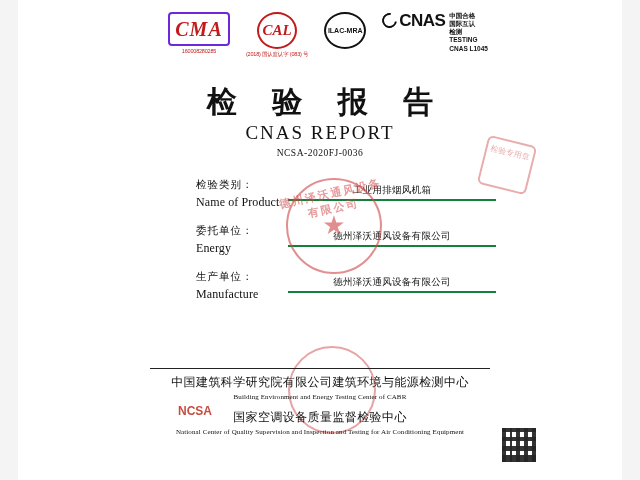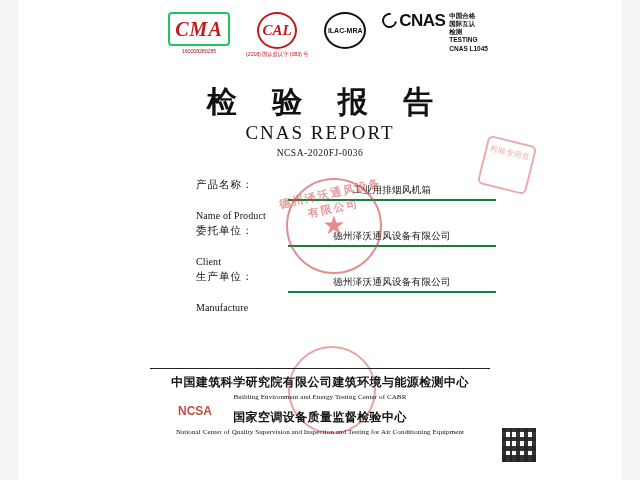--- a/index.html
+++ b/index.html
@@ -42,7 +42,7 @@
   .cma-mark {
     width: 58px;
     height: 30px;
-    border: 2px solid #22c55e;
+    border: 2px solid #6d28d9;
     border-radius: 4px;
     color: #c21b1b;
     font-family: "Liberation Serif", serif;

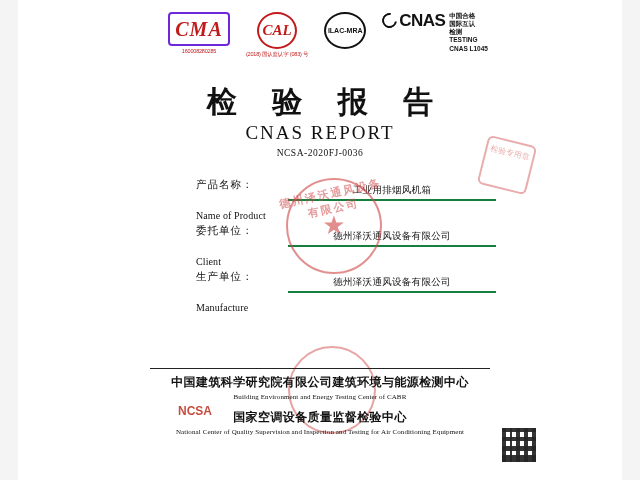--- a/index.html
+++ b/index.html
@@ -352,7 +352,7 @@
 
     <div class="field-row">
       <div class="field-label">
-        <div class="label-cn">产品名称：</div>
+        <div class="label-cn">检验类别：</div>
         <div class="label-en">Name of Product</div>
       </div>
       <div class="field-value">工业用排烟风机箱</div>

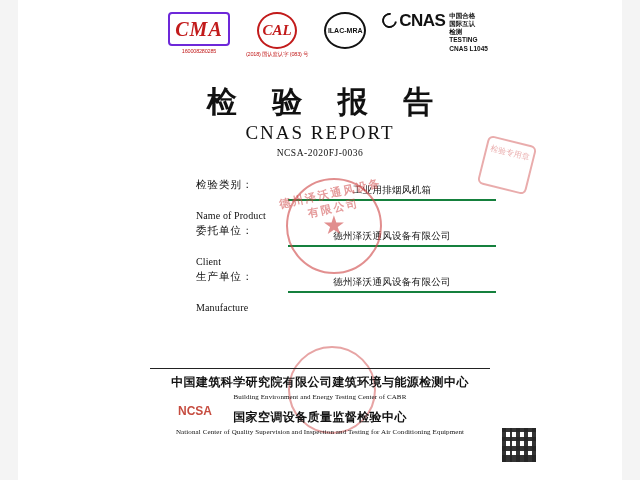--- a/index.html
+++ b/index.html
@@ -166,9 +166,9 @@
     white-space: nowrap;
   }
   .label-en {
-    font-size: 10px;
+    font-size: 12px;
     letter-spacing: 0.1px;
-    margin-top: 18px;
+    margin-top: 3px;
     white-space: nowrap;
   }
   .field-value {

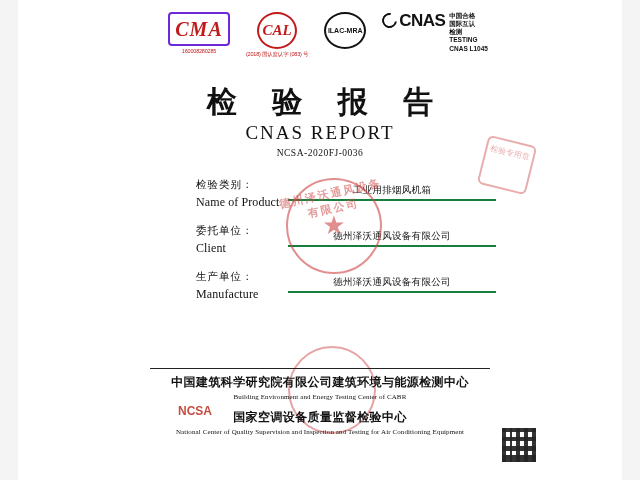--- a/index.html
+++ b/index.html
@@ -361,7 +361,7 @@
     <div class="field-row">
       <div class="field-label">
         <div class="label-cn">委托单位：</div>
-        <div class="label-en">Client</div>
+        <div class="label-en">Energy</div>
       </div>
       <div class="field-value">德州泽沃通风设备有限公司</div>
     </div>

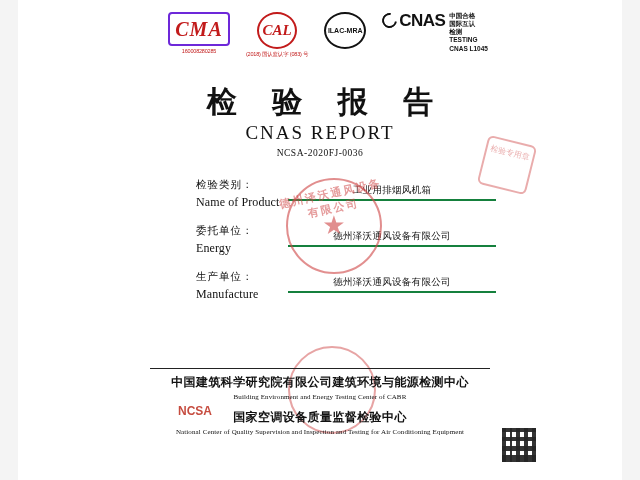--- a/index.html
+++ b/index.html
@@ -201,7 +201,7 @@
   }
   .f-cn {
     font-size: 12px;
-    font-weight: bold;
+    font-weight: normal;
     letter-spacing: 0.4px;
     margin-top: 2px;
   }

